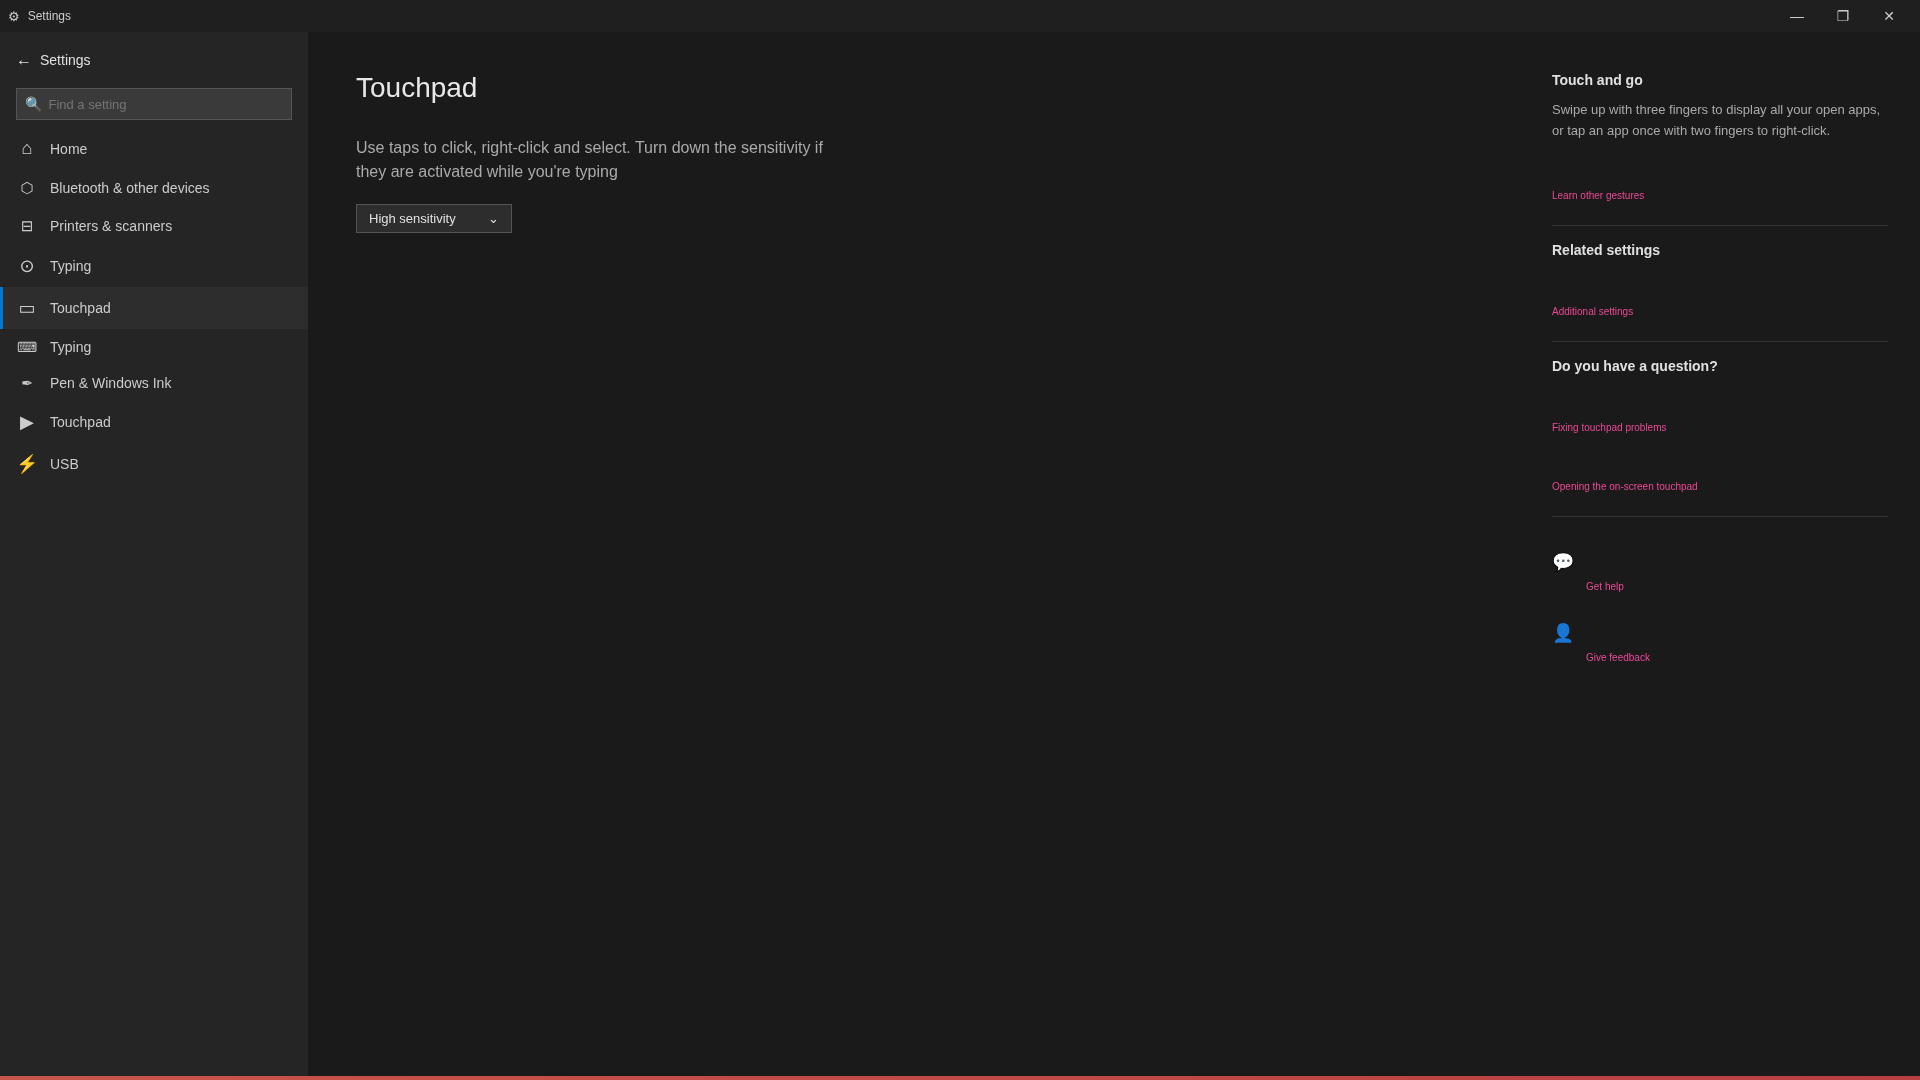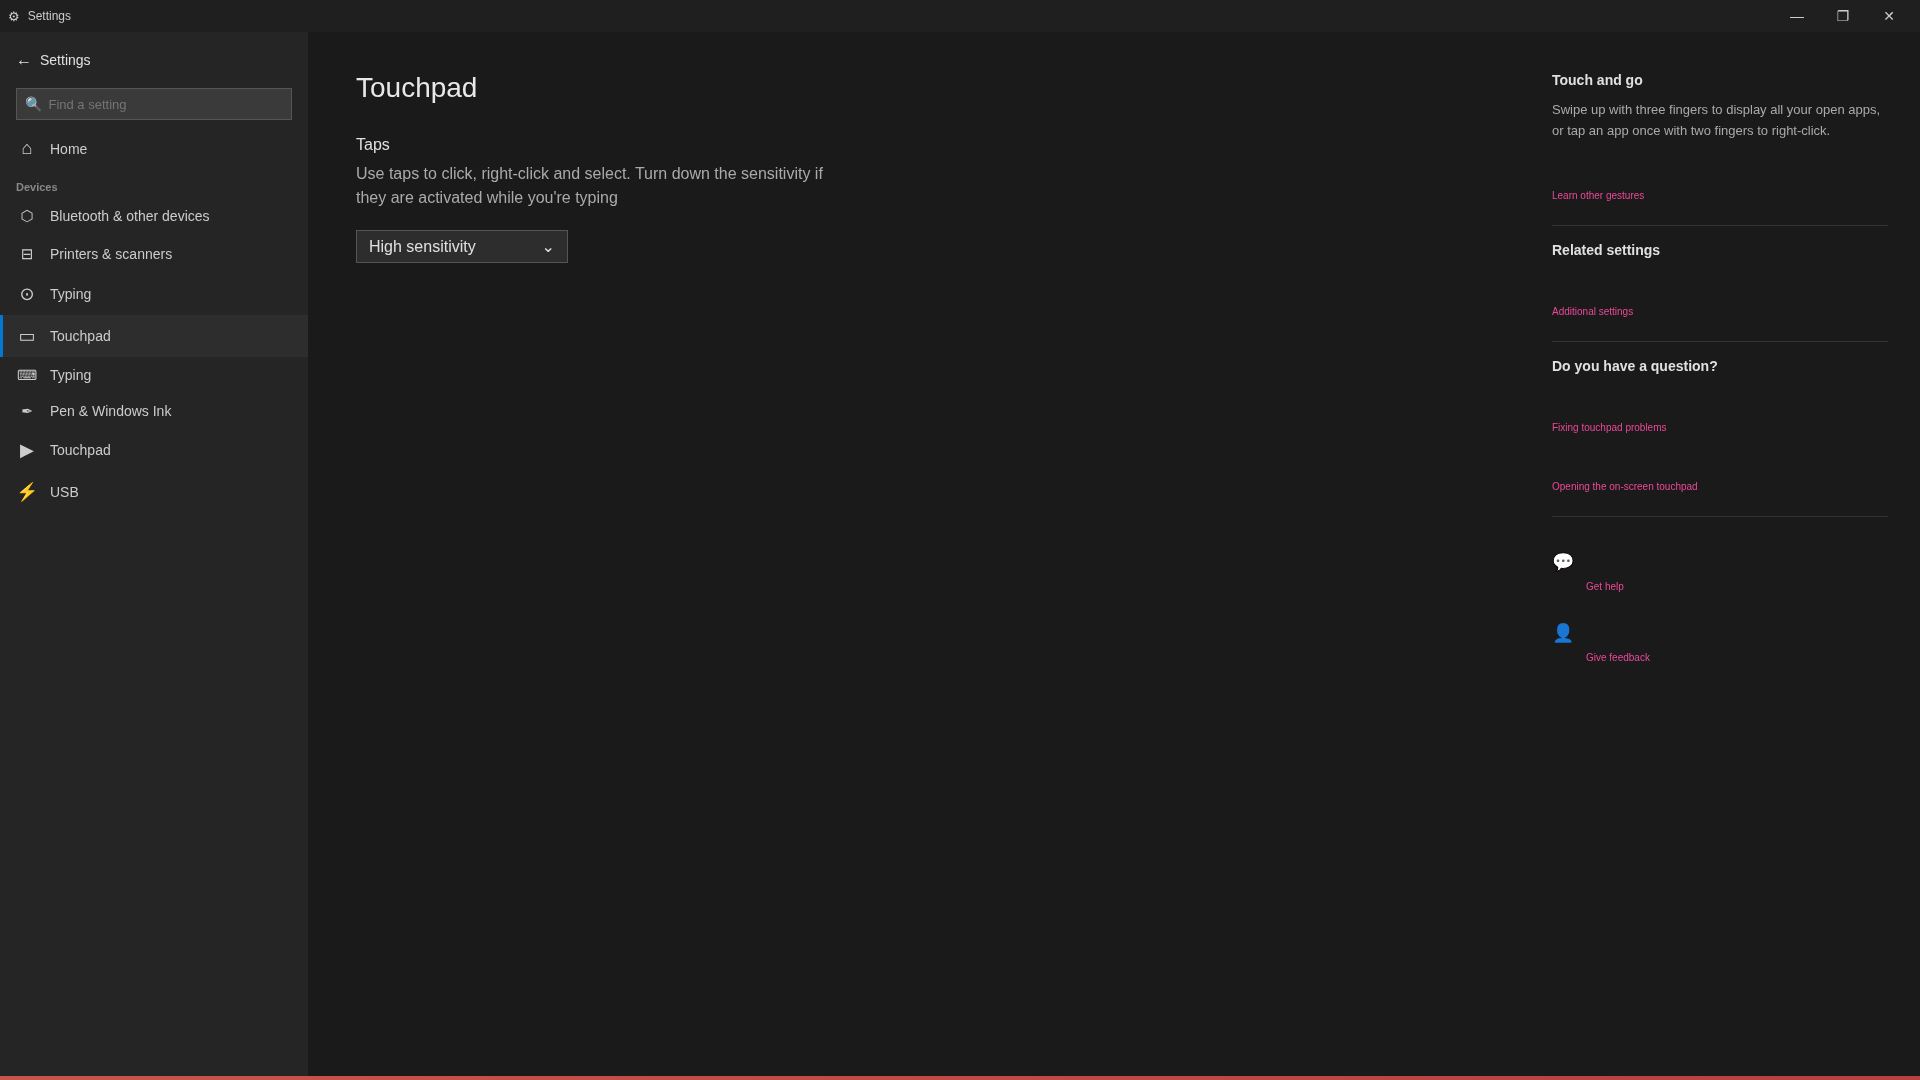--- a/index.html
+++ b/index.html
@@ -318,7 +318,6 @@
       <h1 class="page-title">Touchpad</h1>
 
       <div>
-        <h2 class="section-title">Taps</h2>
         <p class="section-description">Use taps to click, right-click and select. Turn down the sensitivity if they are activated while you're typing</p>
 
         <div class="dropdown-select">

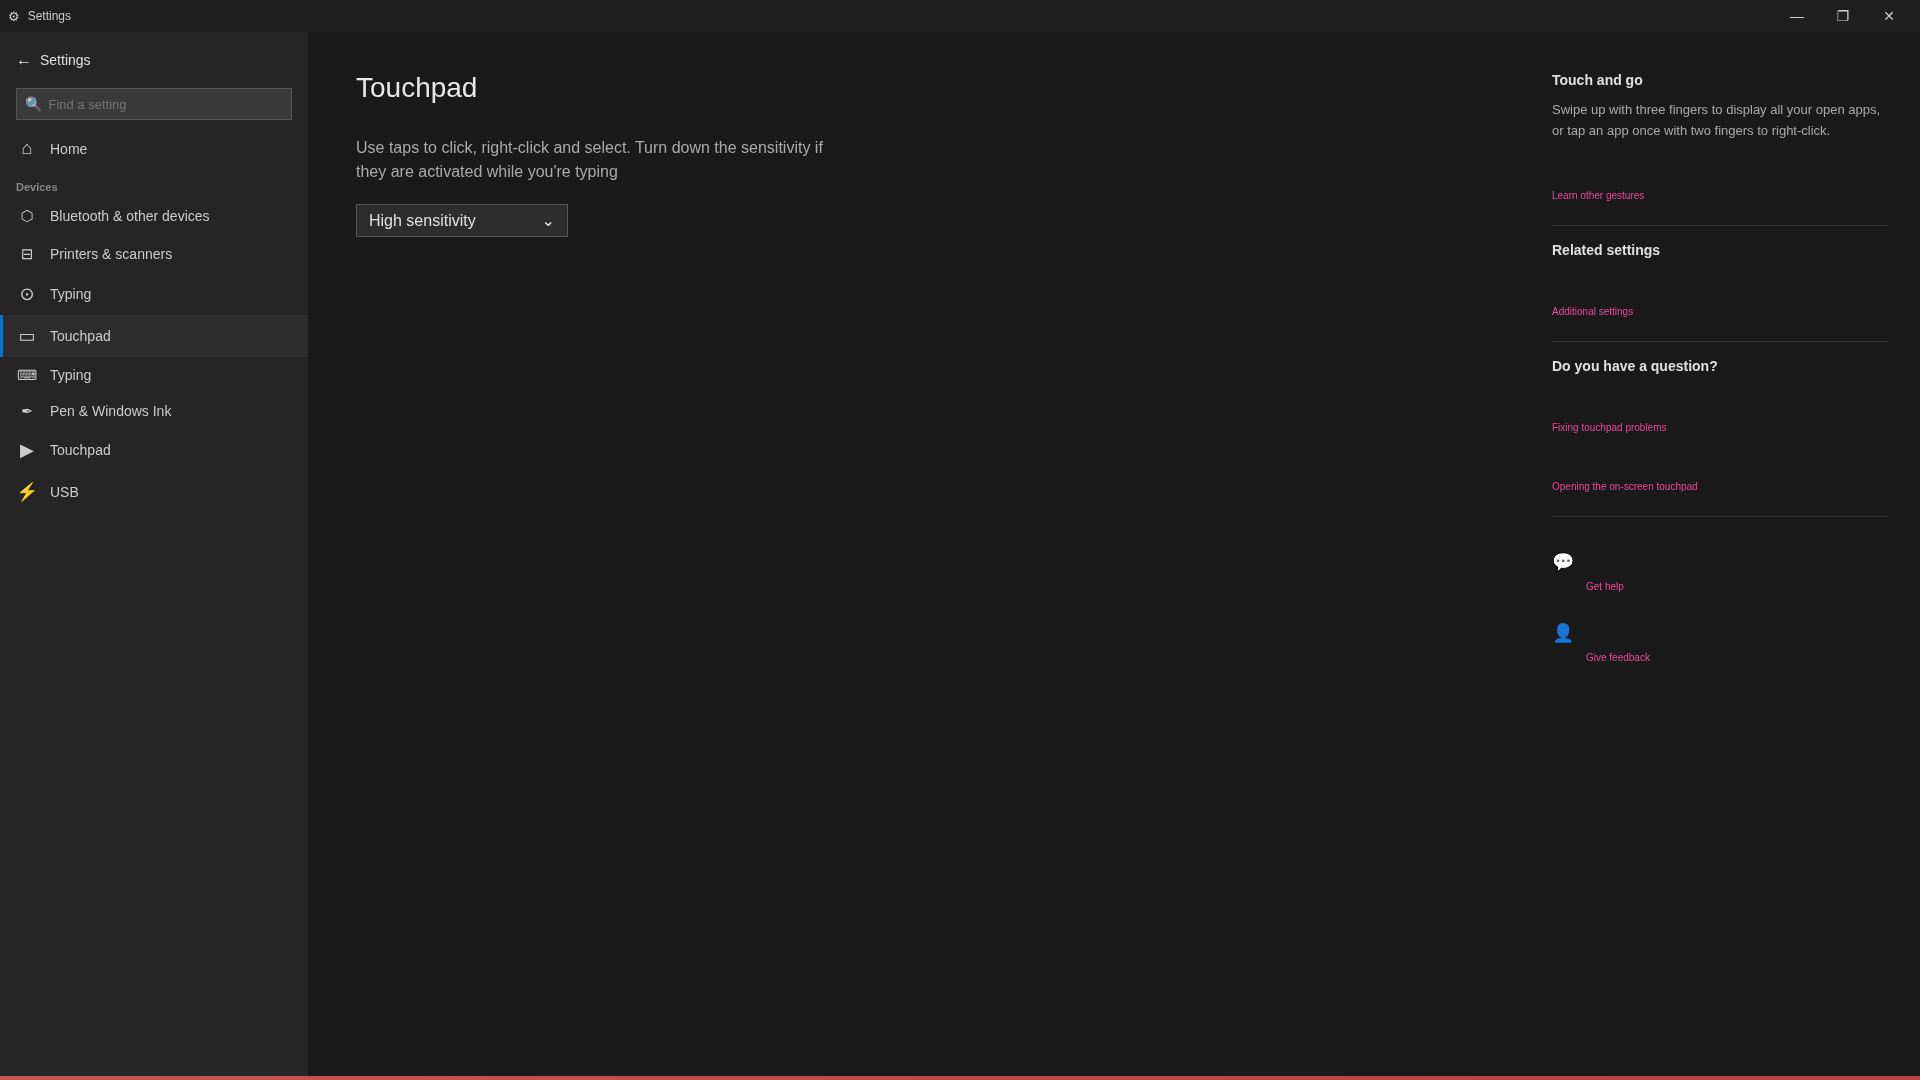--- a/index.html
+++ b/index.html
@@ -277,7 +277,6 @@
       <span>Home</span>
     </div>
 
-    <div class="sidebar-section-label">Devices</div>
 
     <div class="sidebar-item">
       <span class="sidebar-icon" style="font-size:15px;">⬡</span>

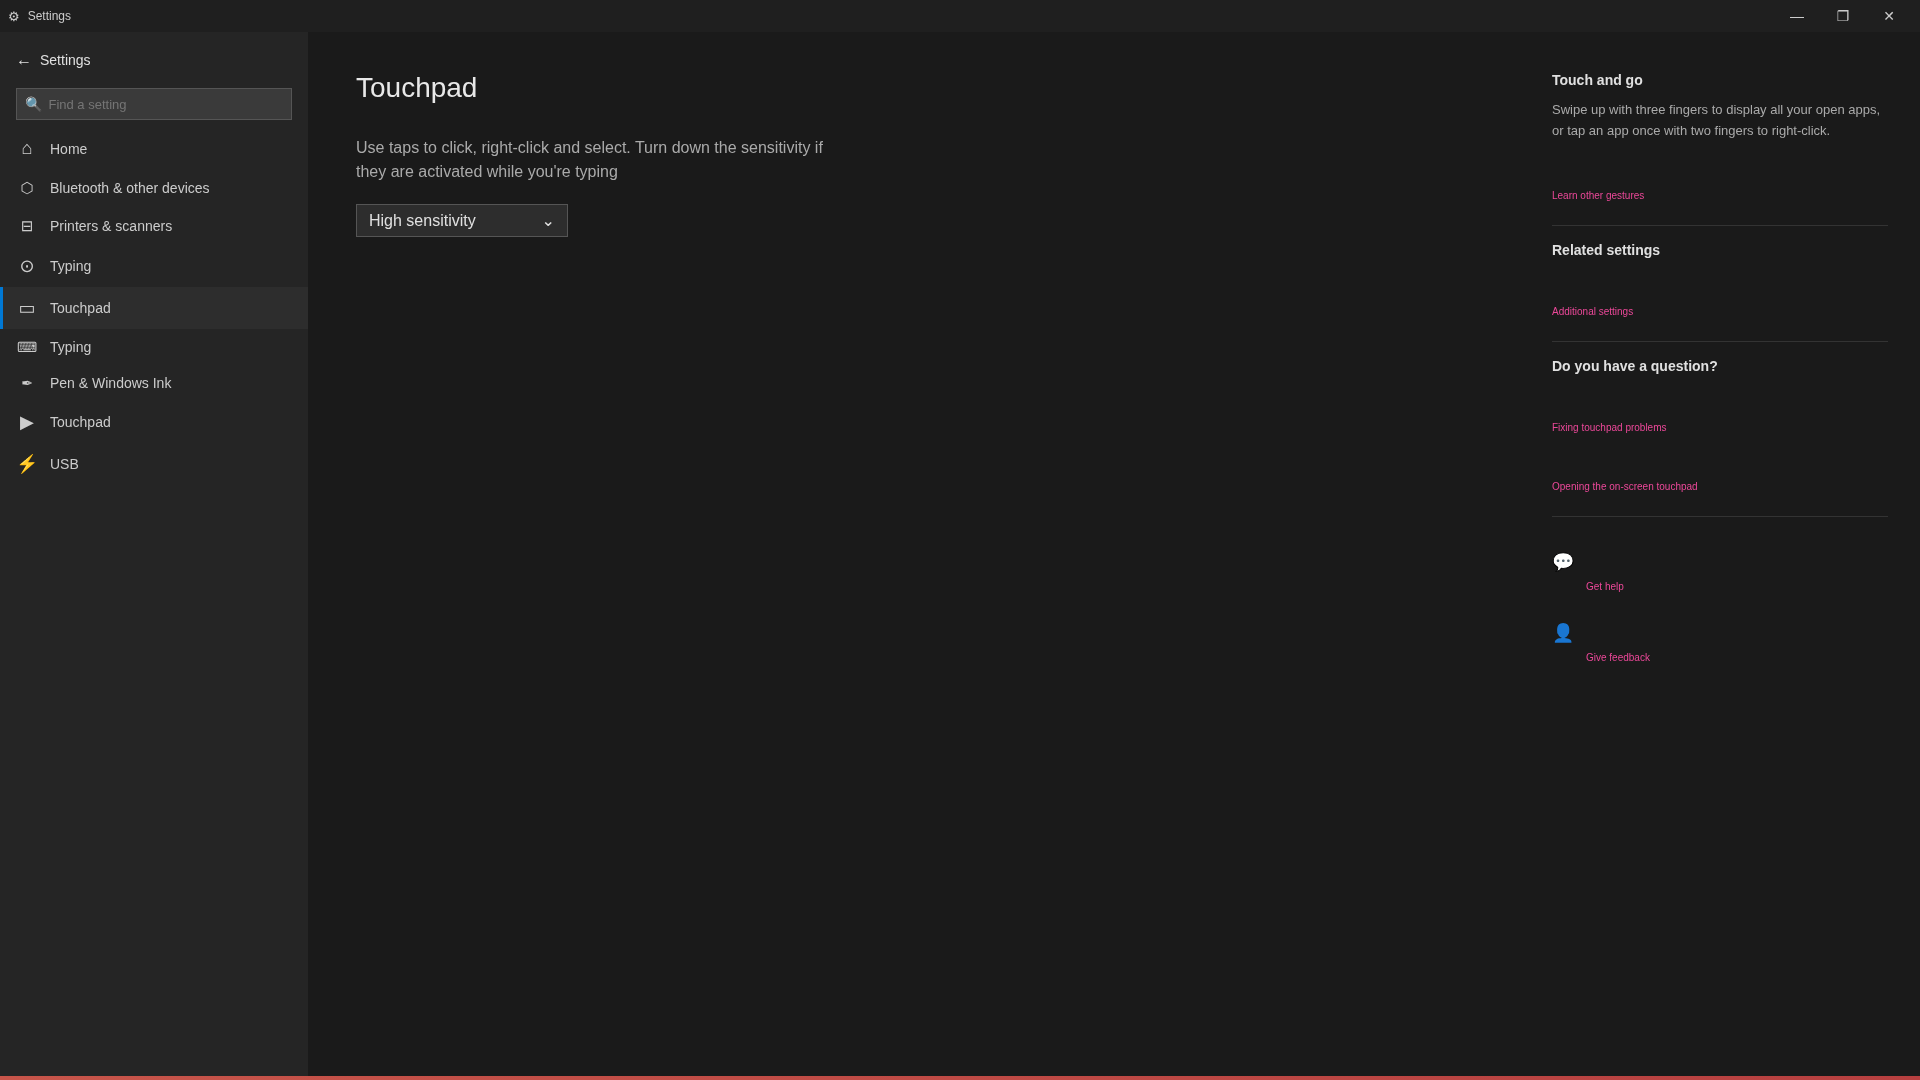--- a/index.html
+++ b/index.html
@@ -183,9 +183,9 @@
       background: #2d2d2d;
       border: 1px solid #555;
       padding: 6px 12px;
-      width: 212px;
-      cursor: pointer;
-      font-size: 16px;
+      width: 156px;
+      cursor: pointer;
+      font-size: 13px;
       color: #e0e0e0;
       justify-content: space-between;
     }

